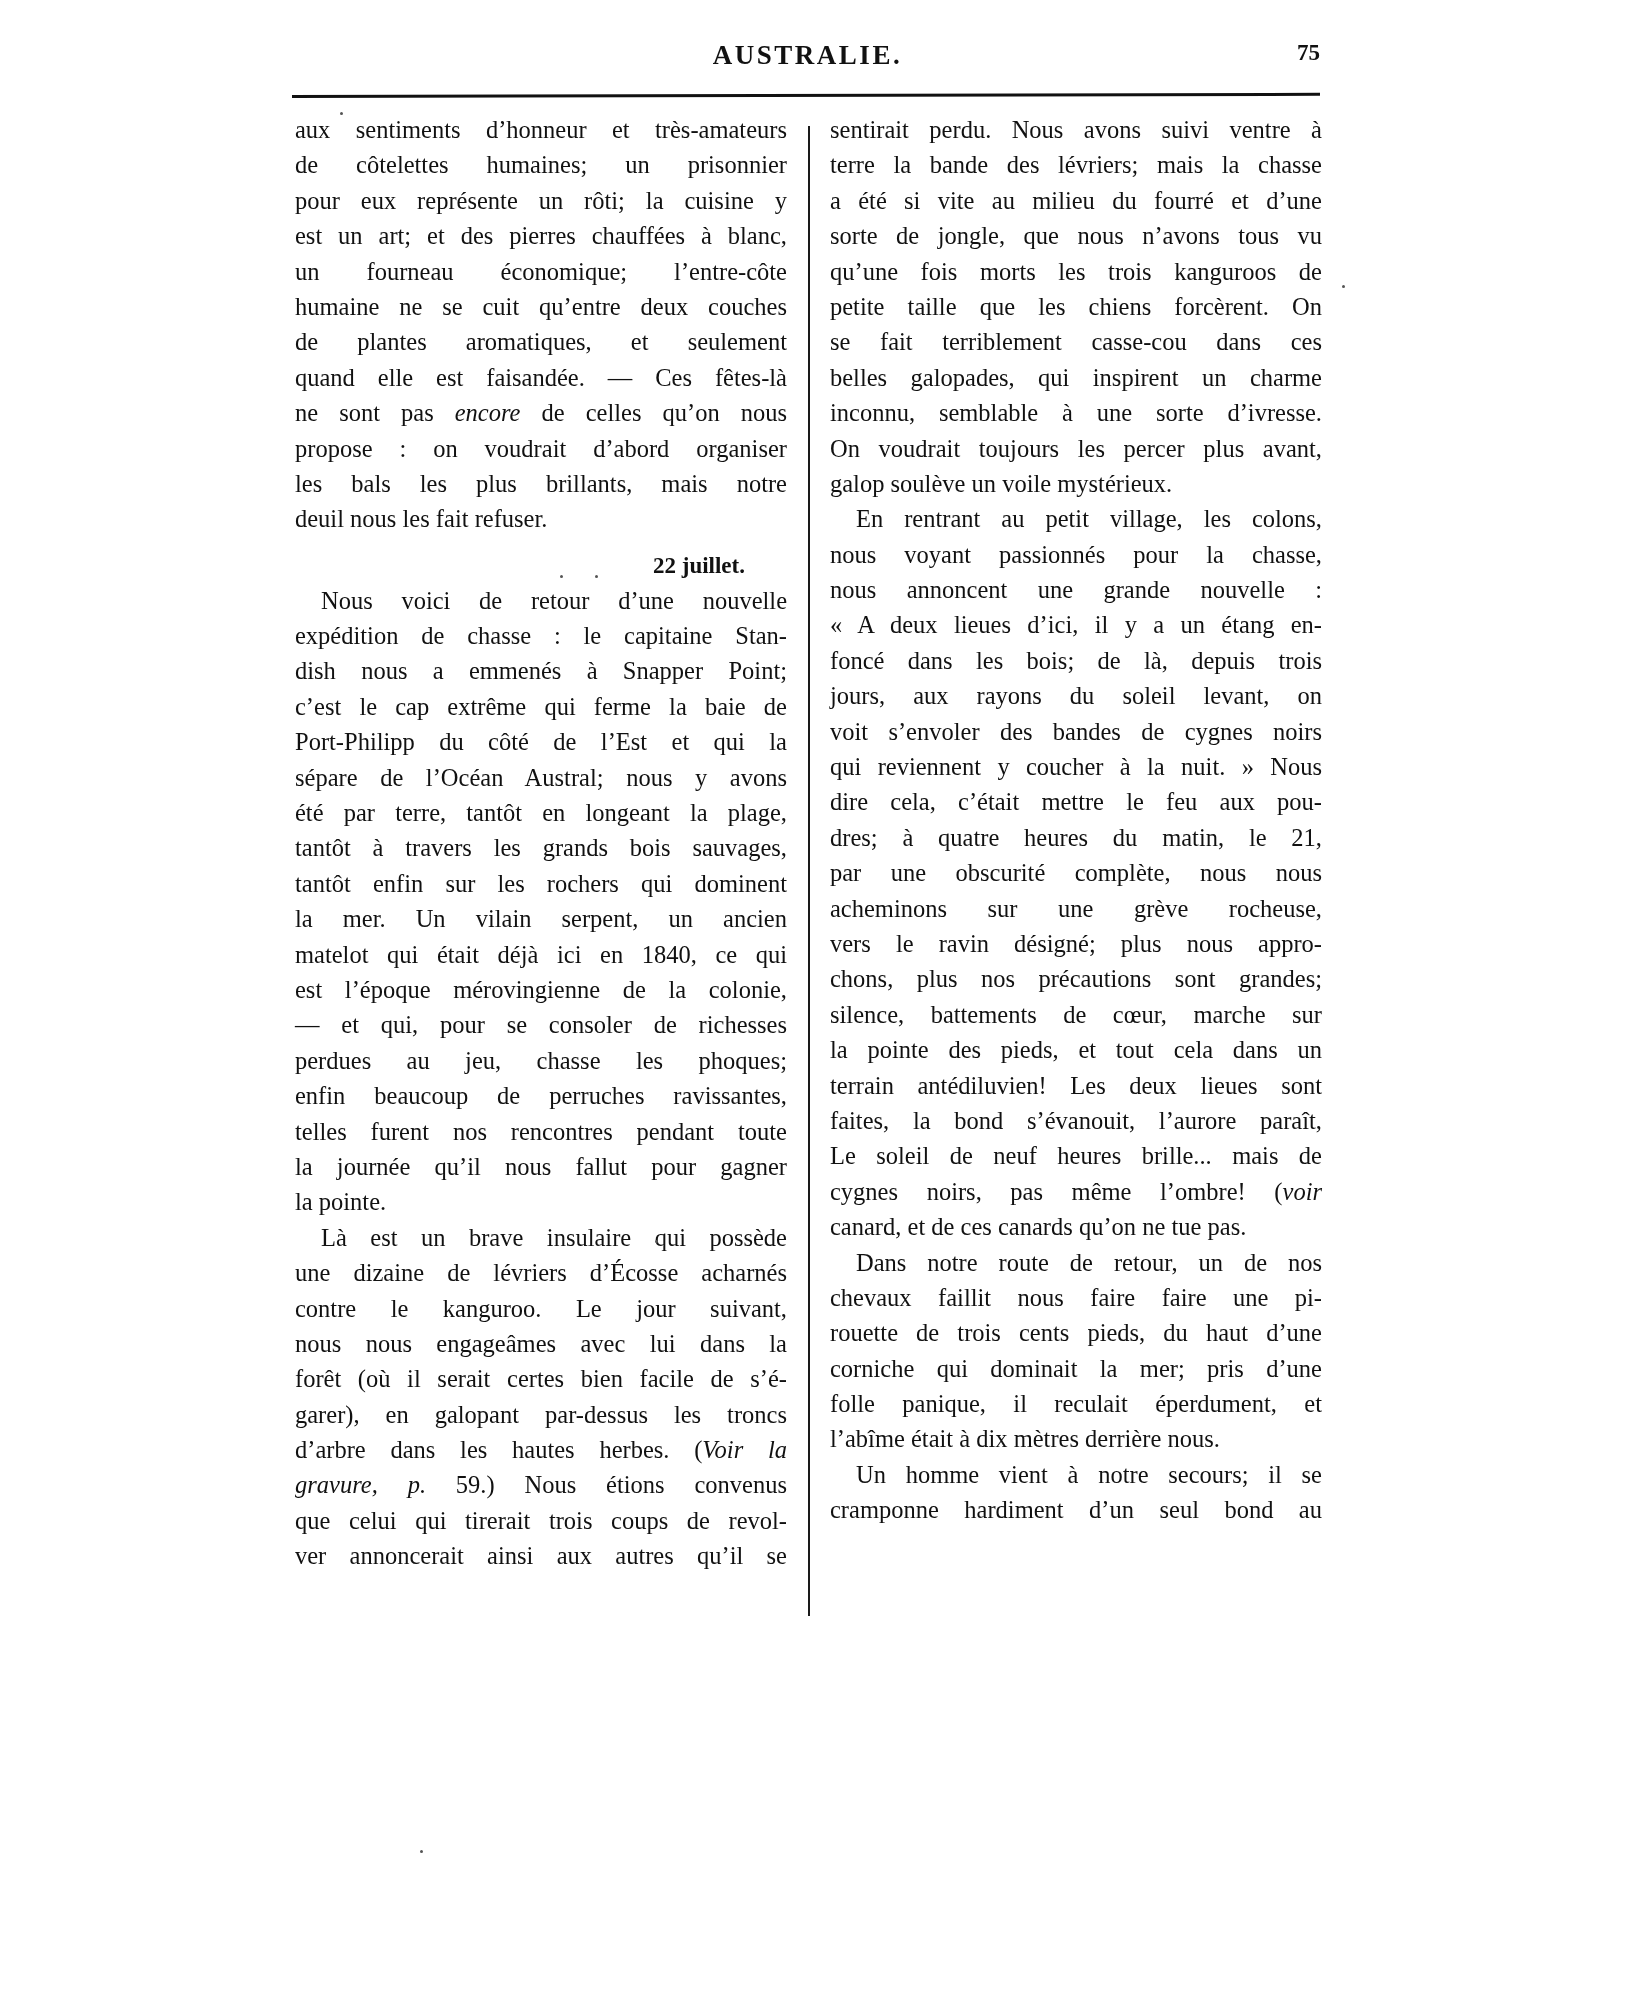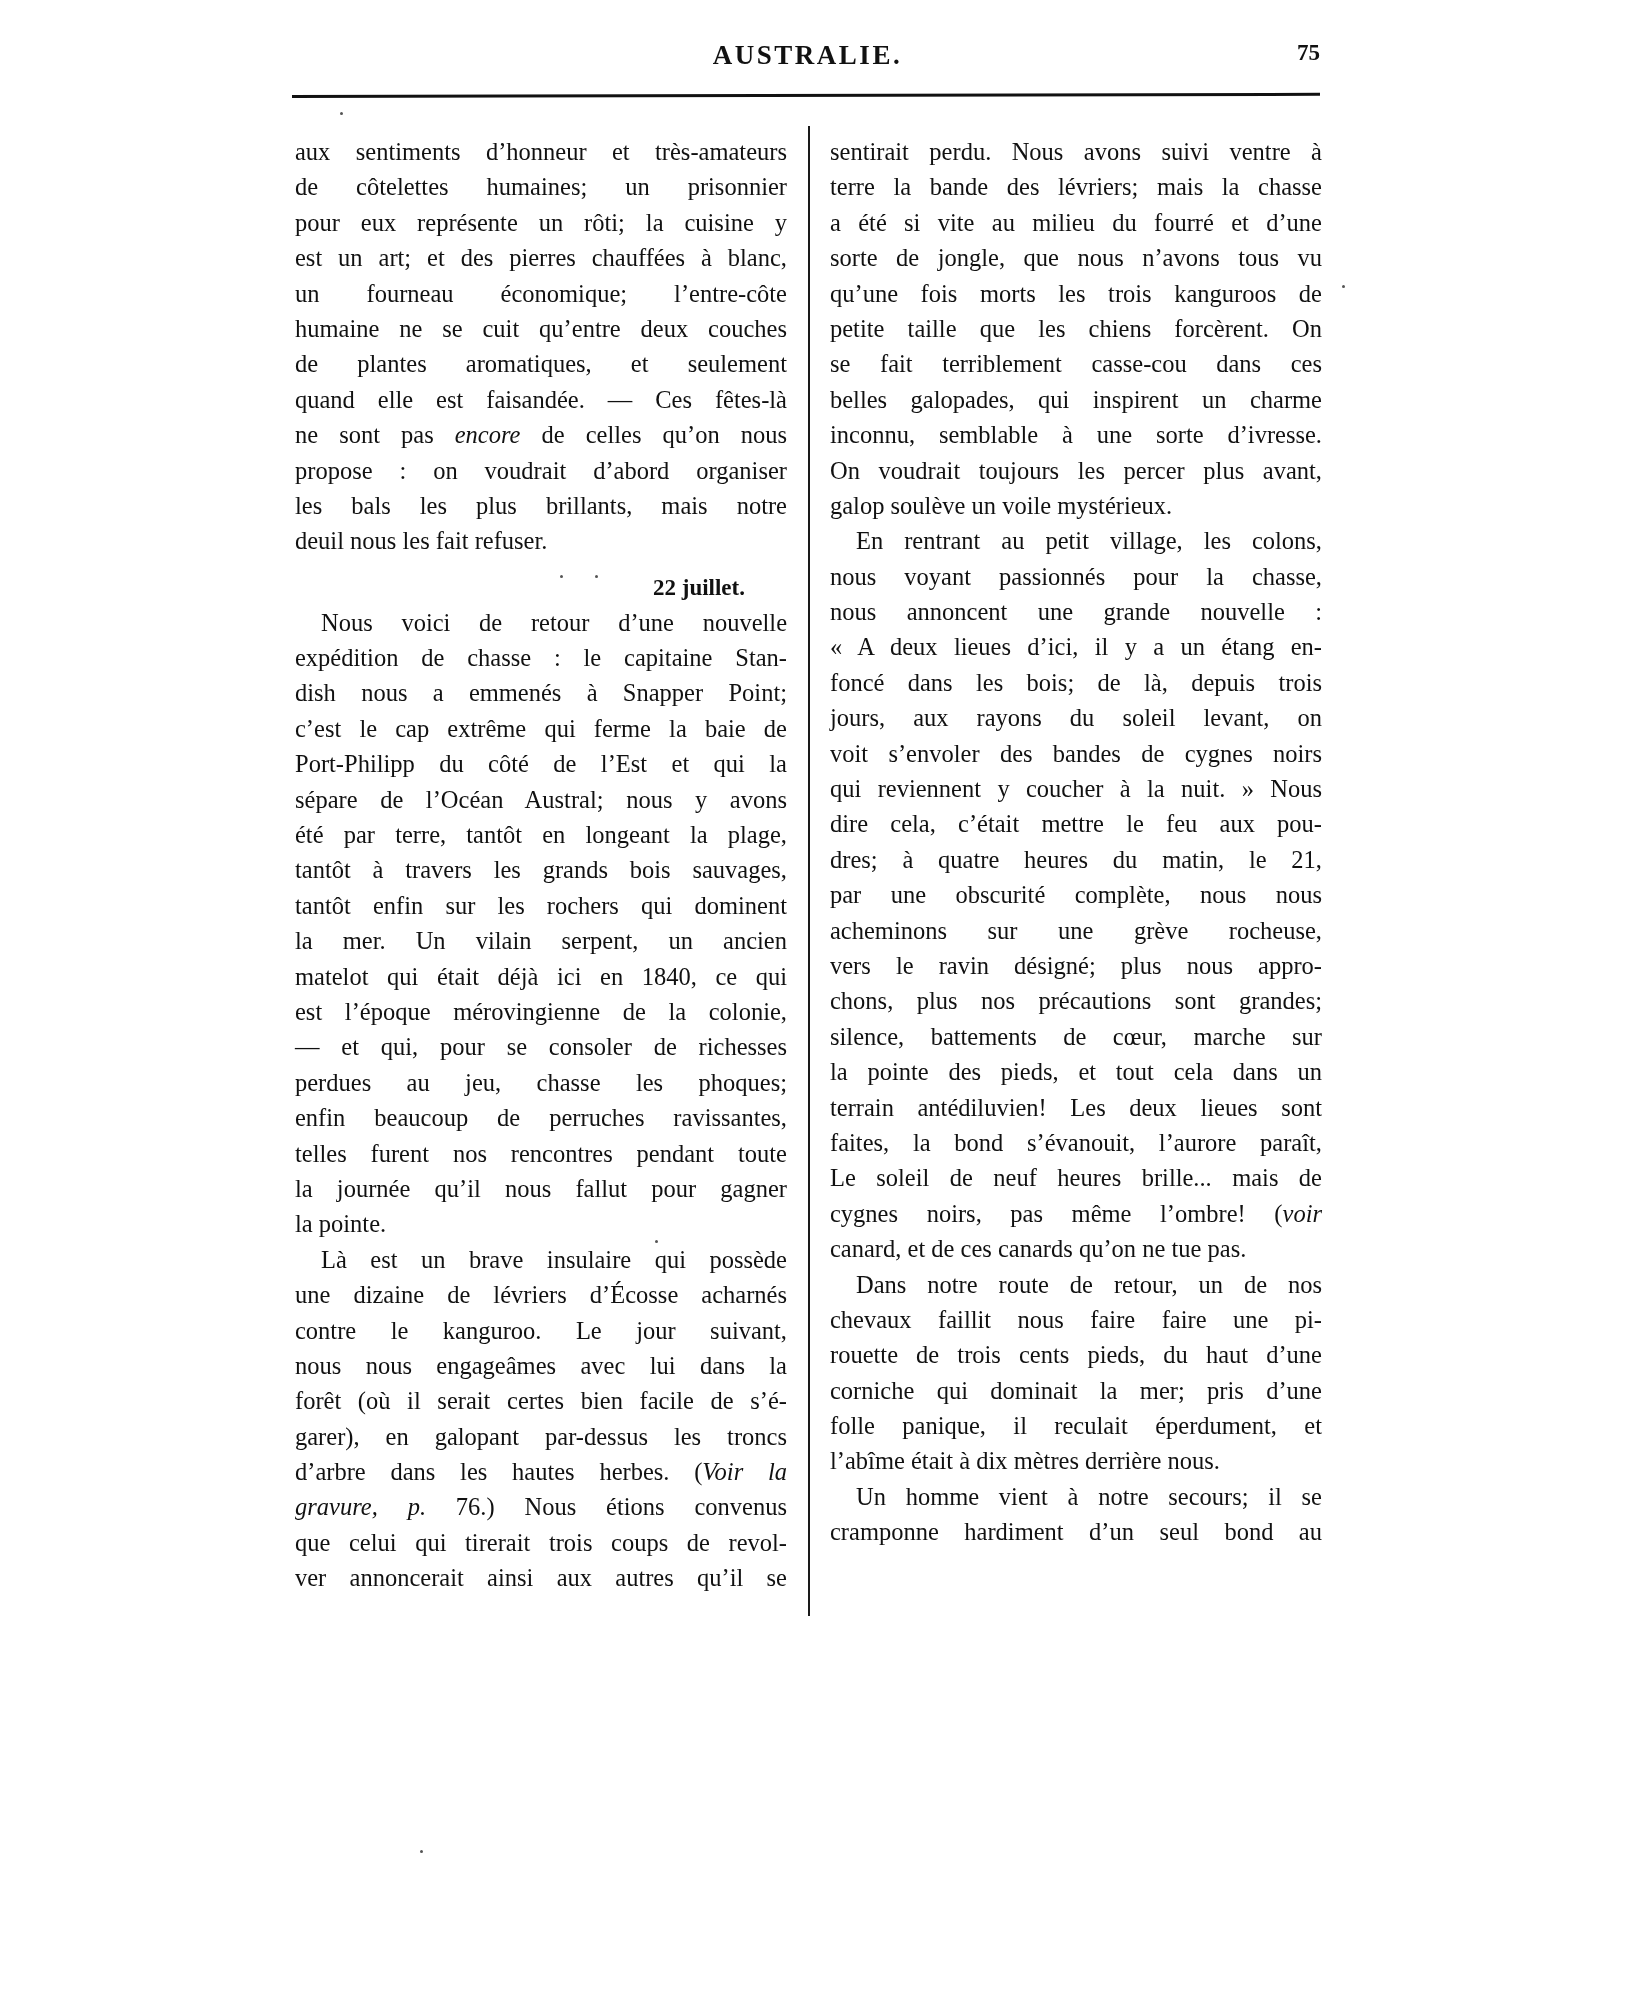--- a/index.html
+++ b/index.html
@@ -62,7 +62,7 @@
     }
     .column {
       position: absolute;
-      top: 134px;
+      top: 112px;
       width: 492px;
     }
     .col-left { left: 295px; }

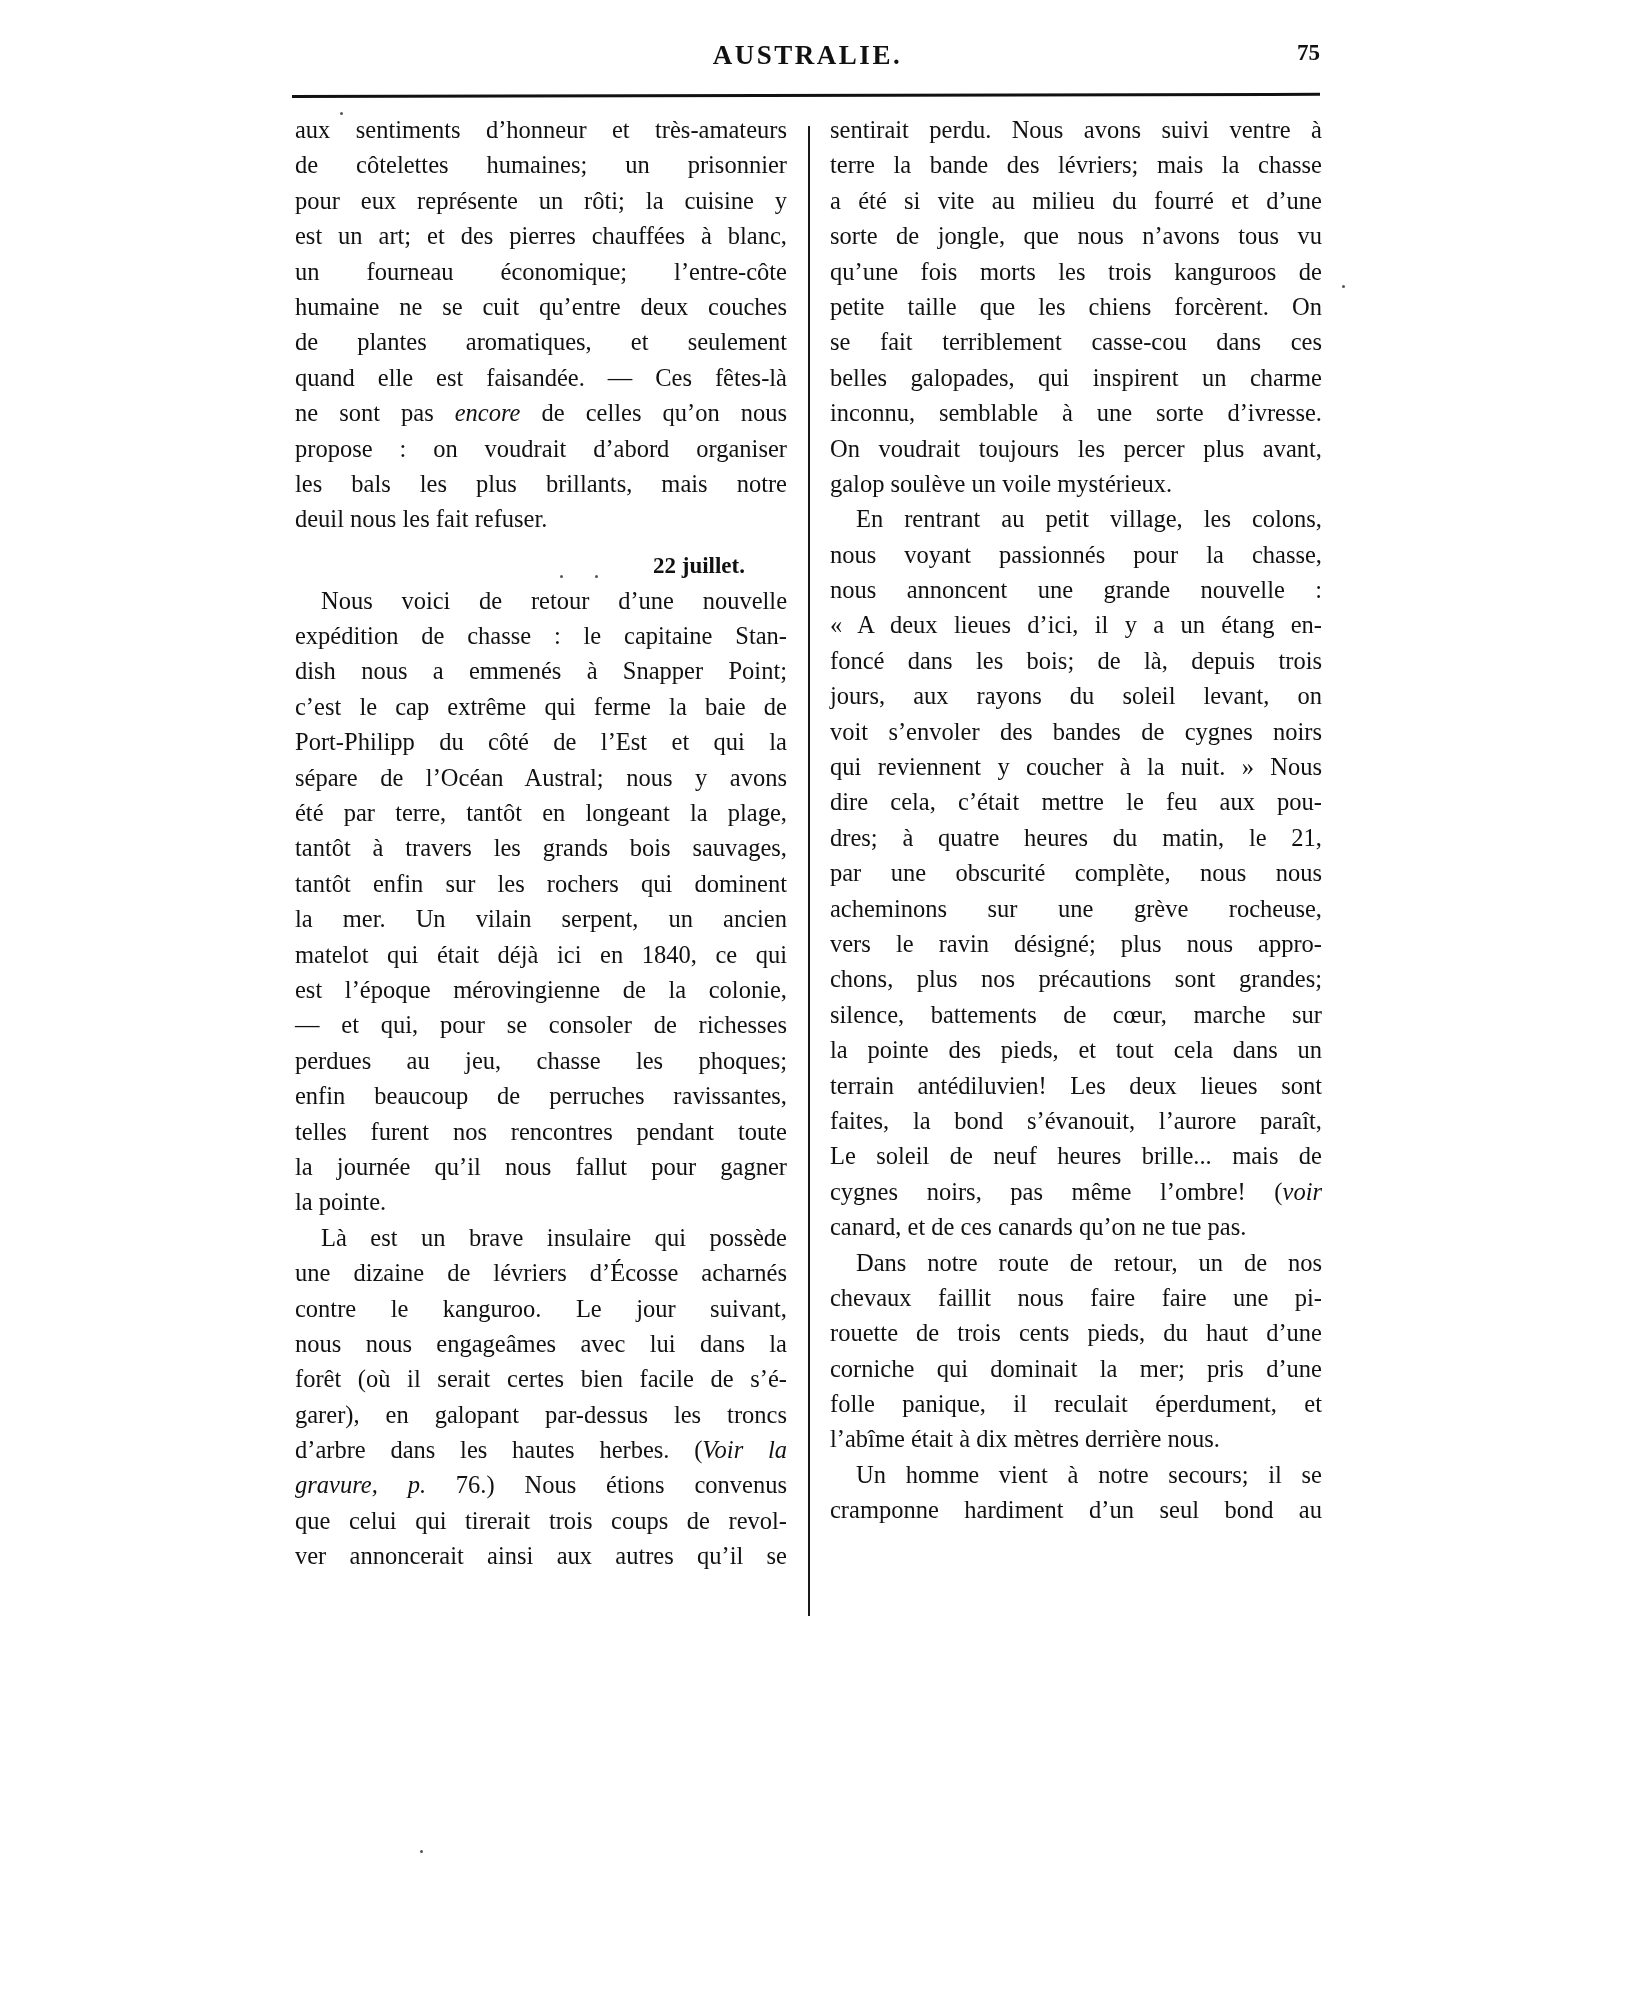--- a/index.html
+++ b/index.html
@@ -153,7 +153,7 @@
   <span class="line">forêt (où il serait certes bien facile de s’é-</span>
   <span class="line">garer), en galopant par-dessus les troncs</span>
   <span class="line"><span>d’arbre dans les hautes herbes. (</span><span class="it">Voir la</span></span>
-  <span class="line"><span class="it">gravure, p.</span><span> 76.) Nous étions convenus</span></span>
+  <span class="line"><span class="it">gravure, p.</span><span> 59.) Nous étions convenus</span></span>
   <span class="line">que celui qui tirerait trois coups de revol-</span>
   <span class="line">ver annoncerait ainsi aux autres qu’il se</span>
 </div>

